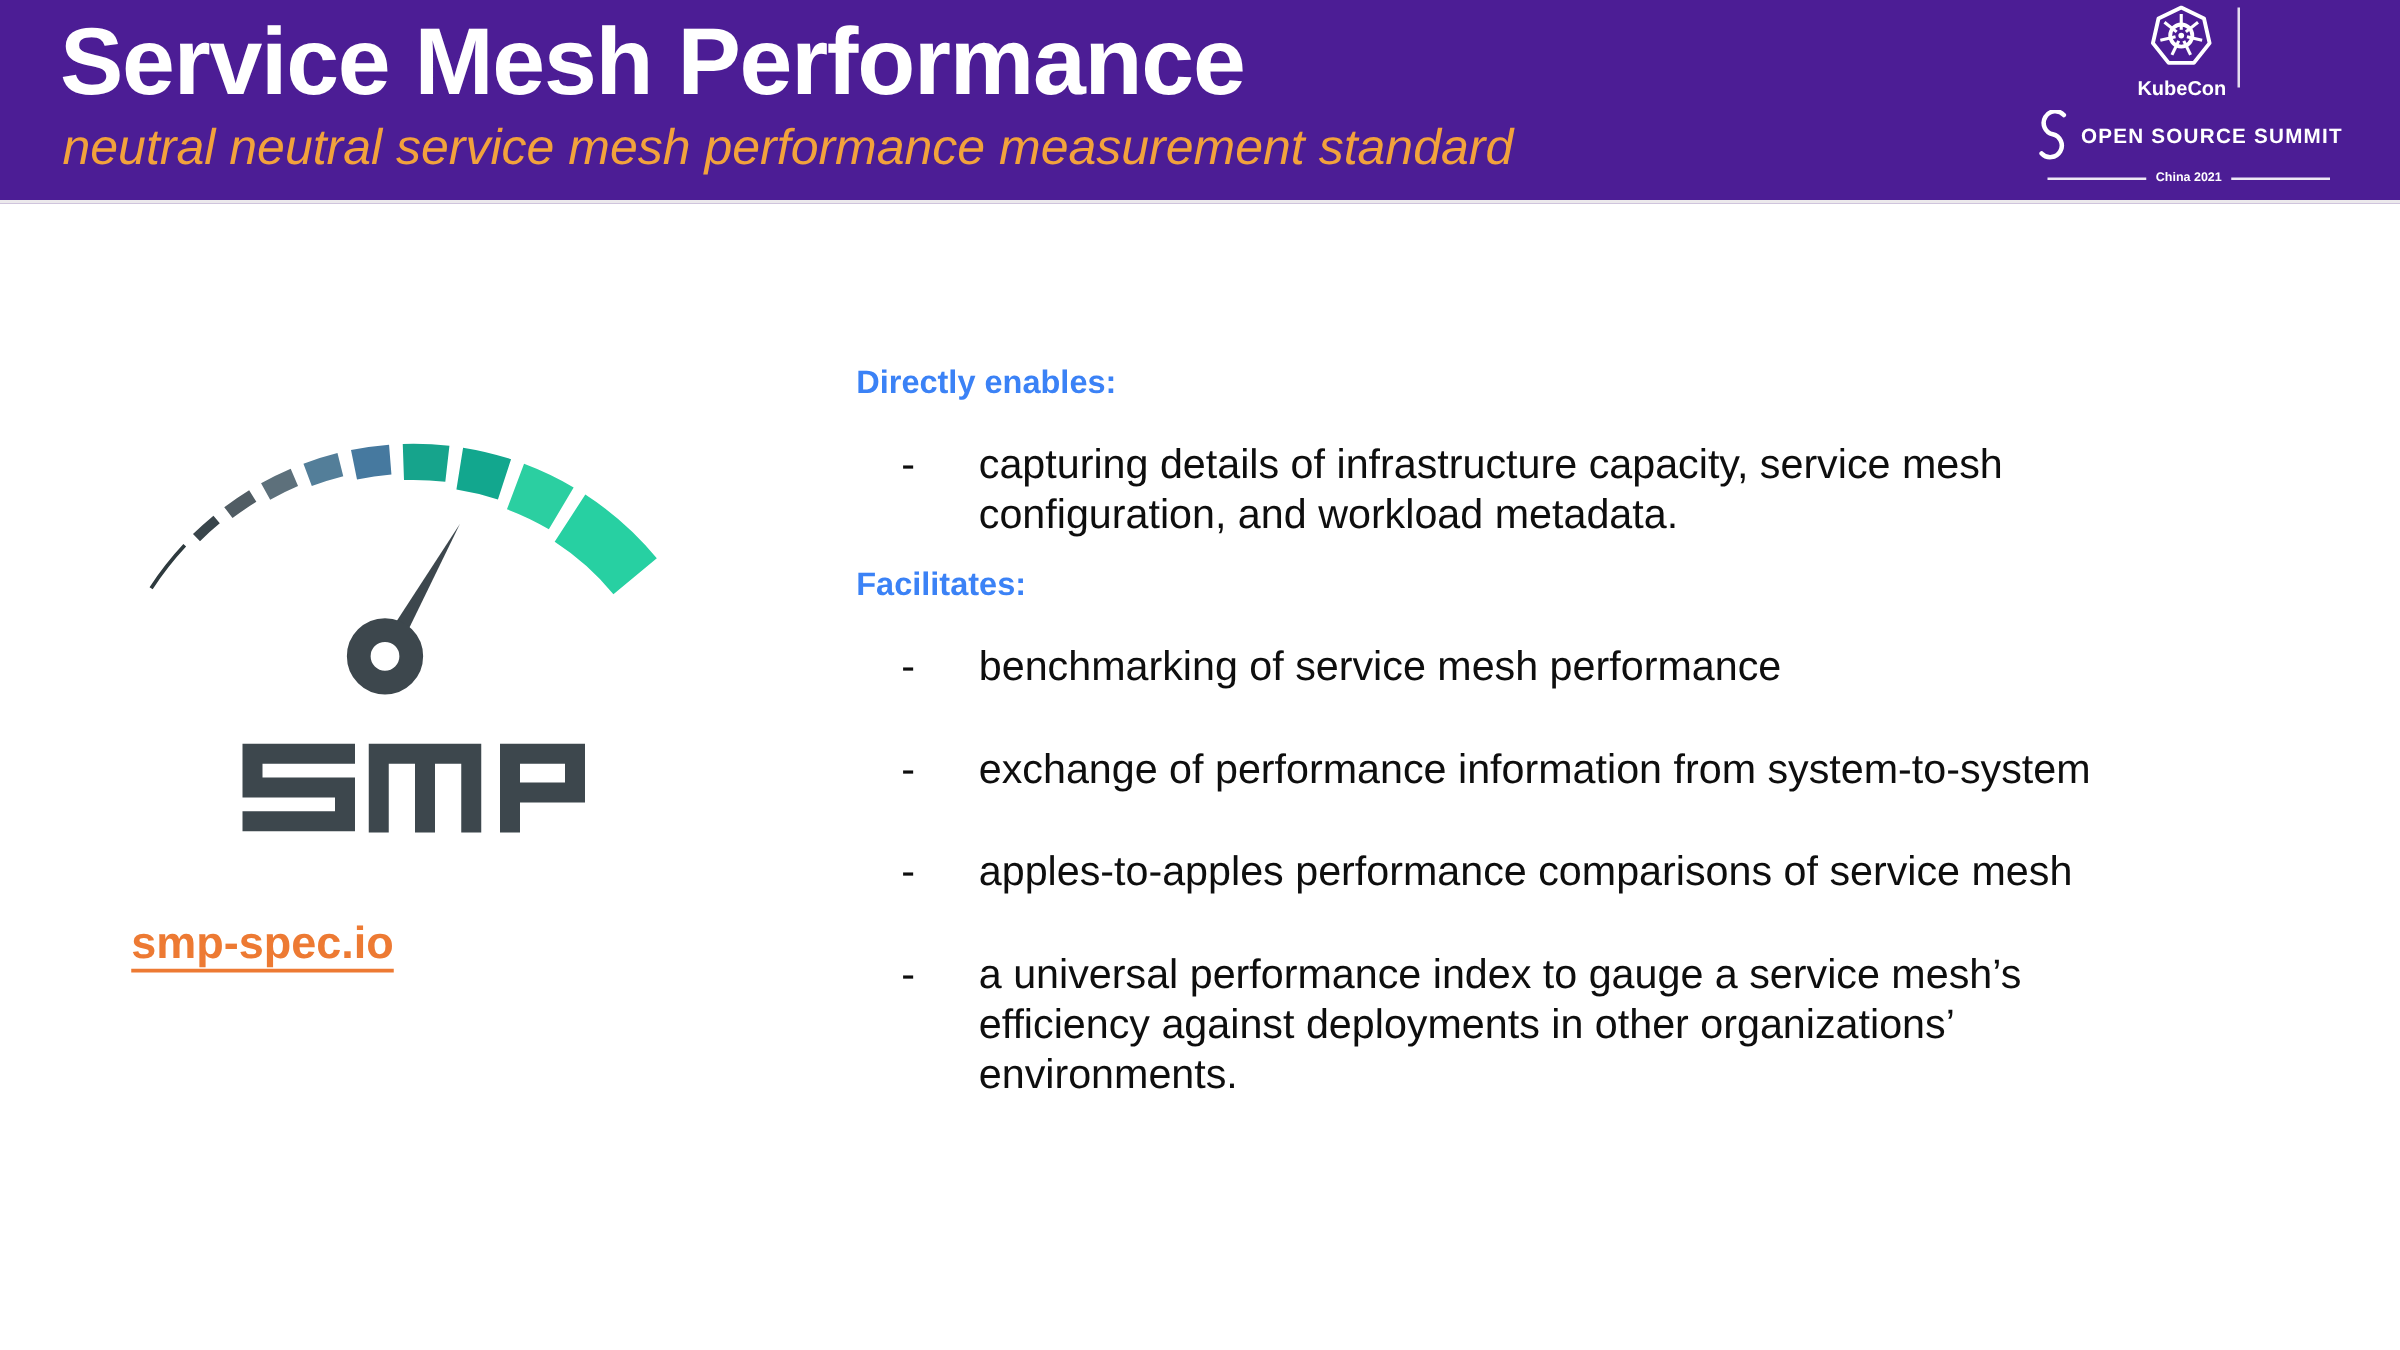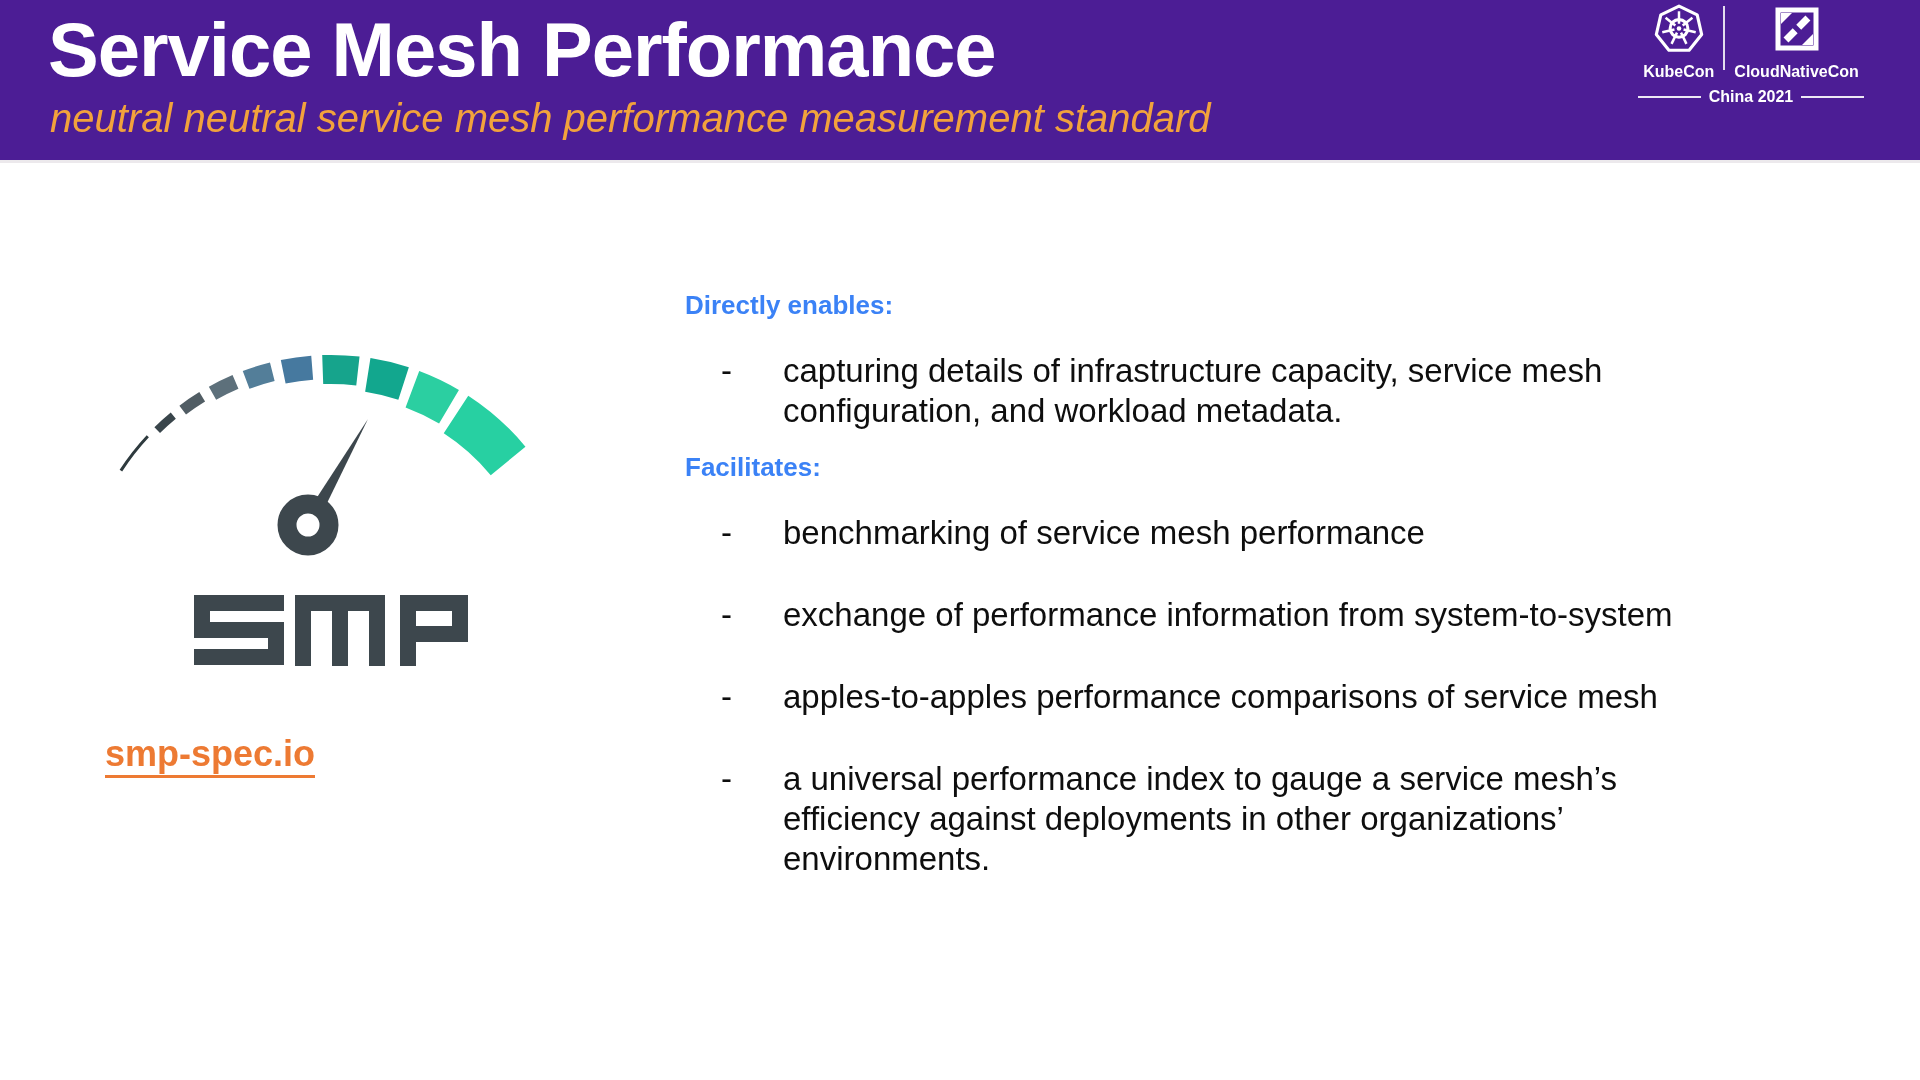--- a/index.html
+++ b/index.html
@@ -84,15 +84,6 @@
           <div class="badge-label">KubeCon</div>
         </div>
         <div class="badge-divider"></div>
-        <div class="badge-col">
-          <svg width="48" height="52" viewBox="0 0 48 52">
-            <rect x="5" y="6" width="38" height="38" fill="none" stroke="#ffffff" stroke-width="5"></rect>
-            <polygon points="8,9 19,9 8,20" fill="#ffffff"></polygon>
-            <polygon points="40,41 29,41 40,30" fill="#ffffff"></polygon>
-            <line x1="13" y1="36" x2="35" y2="14" stroke="#ffffff" stroke-width="7" stroke-dasharray="13 5"></line>
-          </svg>
-          <div class="badge-label">CloudNativeCon</div>
-        </div>
       </div>
 
 

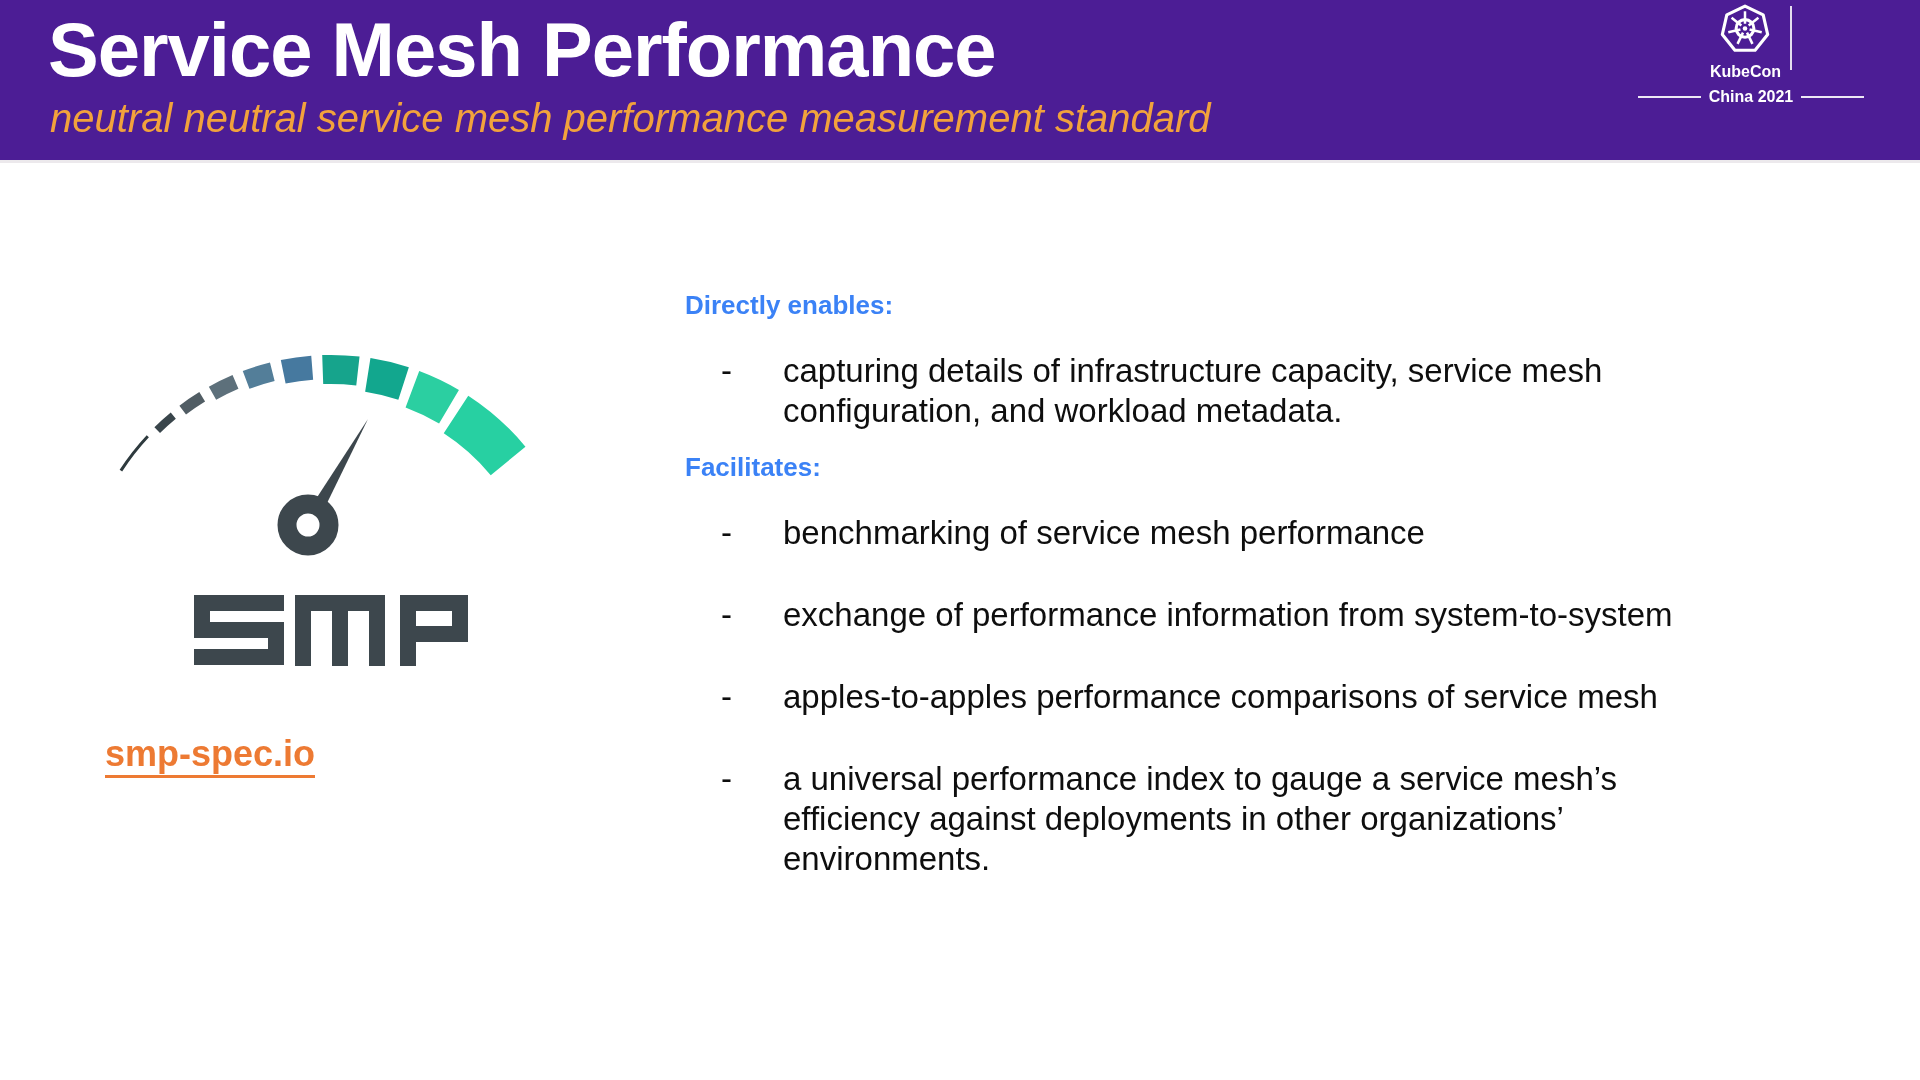--- a/index.html
+++ b/index.html
@@ -86,6 +86,12 @@
         <div class="badge-divider"></div>
       </div>
 
+      <div class="badge-row2">
+        <svg width="30" height="42" viewBox="0 0 36 52">
+          <path d="M 28 5 A 11.5 11.5 0 1 0 17 24 A 11.5 11.5 0 1 1 6 43" fill="none" stroke="#ffffff" stroke-width="4.5" stroke-linecap="round"></path>
+        </svg>
+        <div class="badge-label">OPEN SOURCE SUMMIT</div>
+      </div>
 
       <div class="badge-row3">
         <span class="badge-rule"></span>

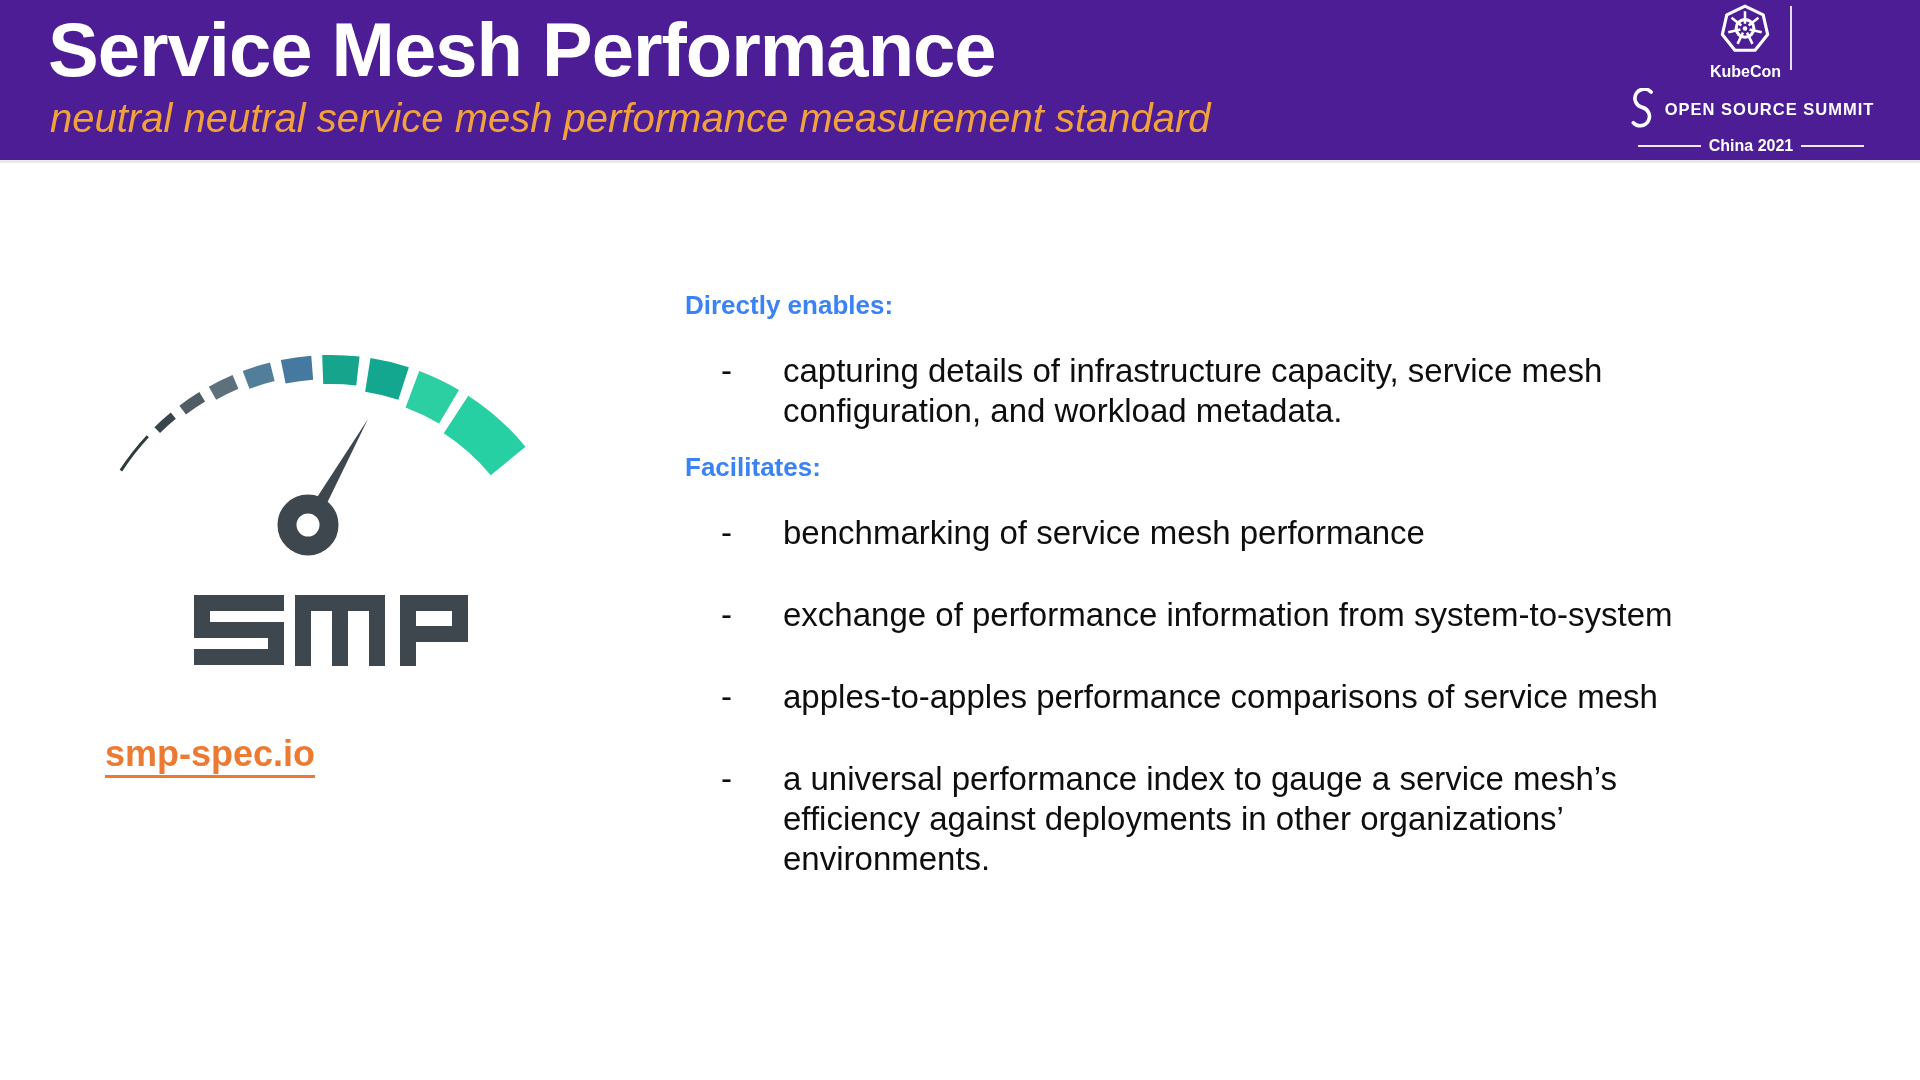--- a/index.html
+++ b/index.html
@@ -35,7 +35,7 @@
   .badge-row2 .badge-label{font-size:16.5px;font-weight:bold;letter-spacing:1px;white-space:nowrap;}
   .badge-row3{display:flex;align-items:center;justify-content:center;gap:8px;margin-top:7px;width:100%;}
   .badge-rule{height:2px;background:rgba(255,255,255,.9);flex:1;}
-  .badge-row3 .badge-label{font-size:16px;font-weight:bold;white-space:nowrap;}
+  .badge-row3 .badge-label{font-size:10px;font-weight:bold;white-space:nowrap;}
   
   .smp-logo-svg{position:absolute;left:105px;top:285px;width:440px;height:405px;}
   .smp-link-wrap{position:absolute;left:105px;top:733px;width:440px;}

